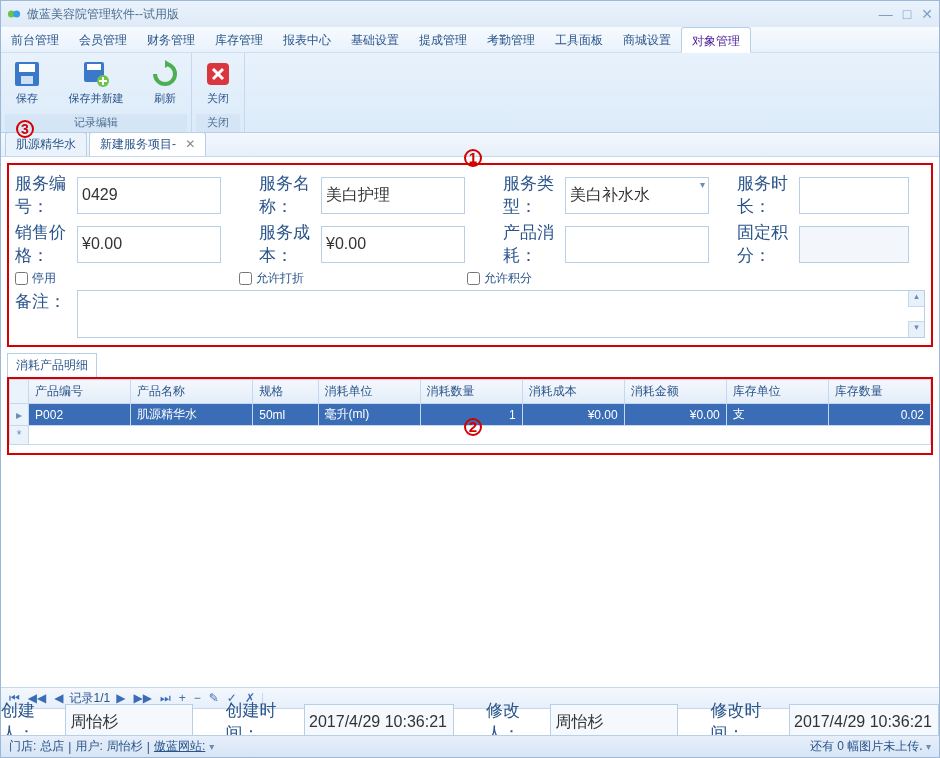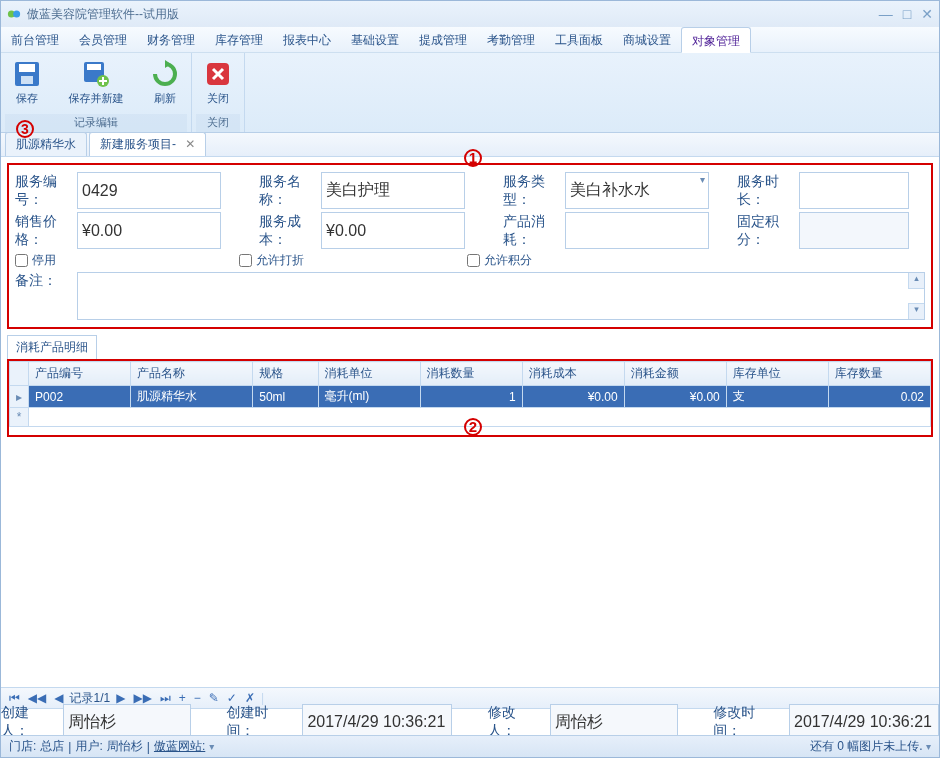--- a/index.html
+++ b/index.html
@@ -135,7 +135,7 @@
   padding: 4px 6px;
 }
 .form-row { display: flex; align-items: center; margin: 3px 0; gap: 4px; }
-.fld-lbl { color: #2a548a; font-size: 14px; width: 58px; text-align: left; }
+.fld-lbl { color: #2a548a; font-size: 17px; width: 58px; text-align: left; }
 .fld-input {
   border: 1px solid #b8cfe8;
   height: 37px;

